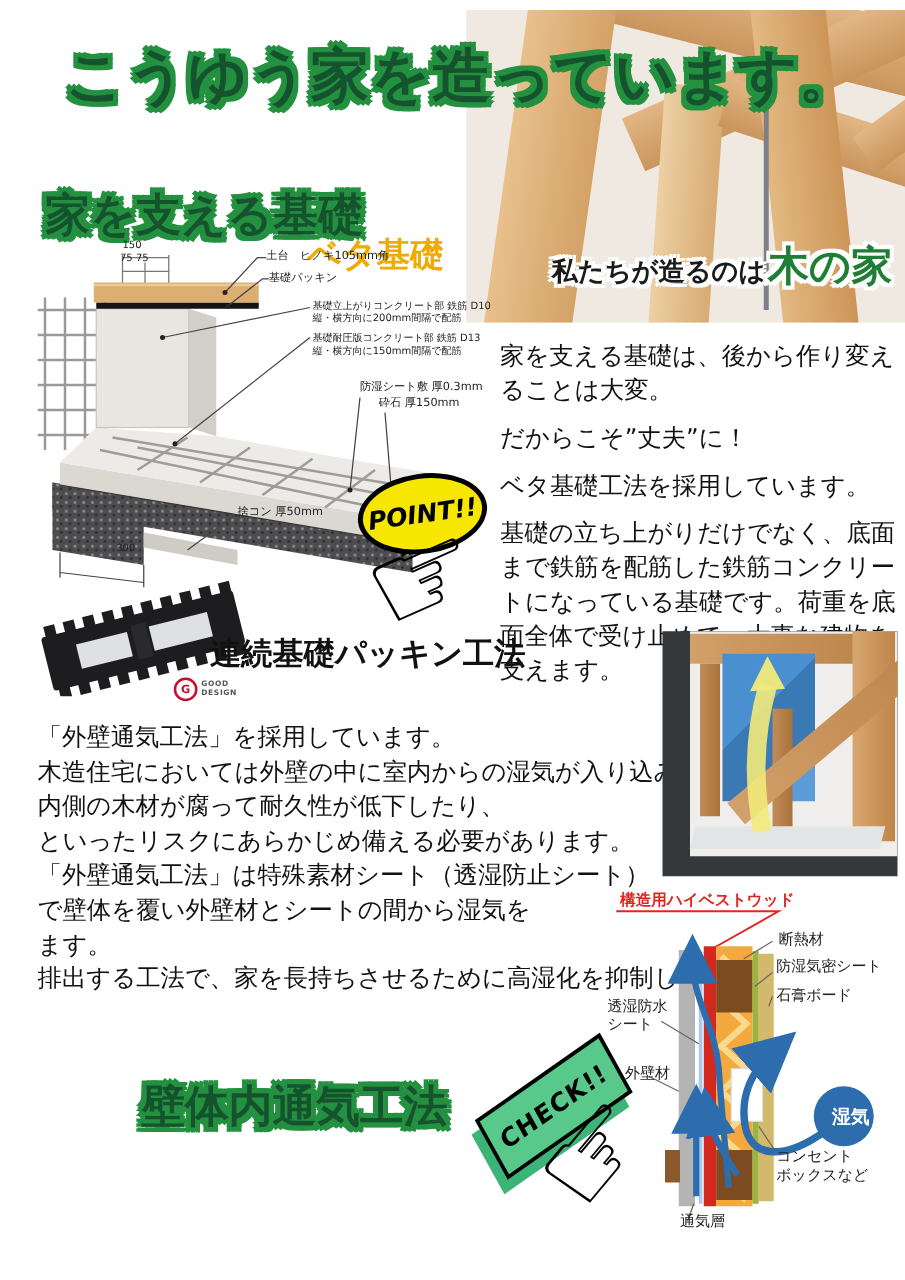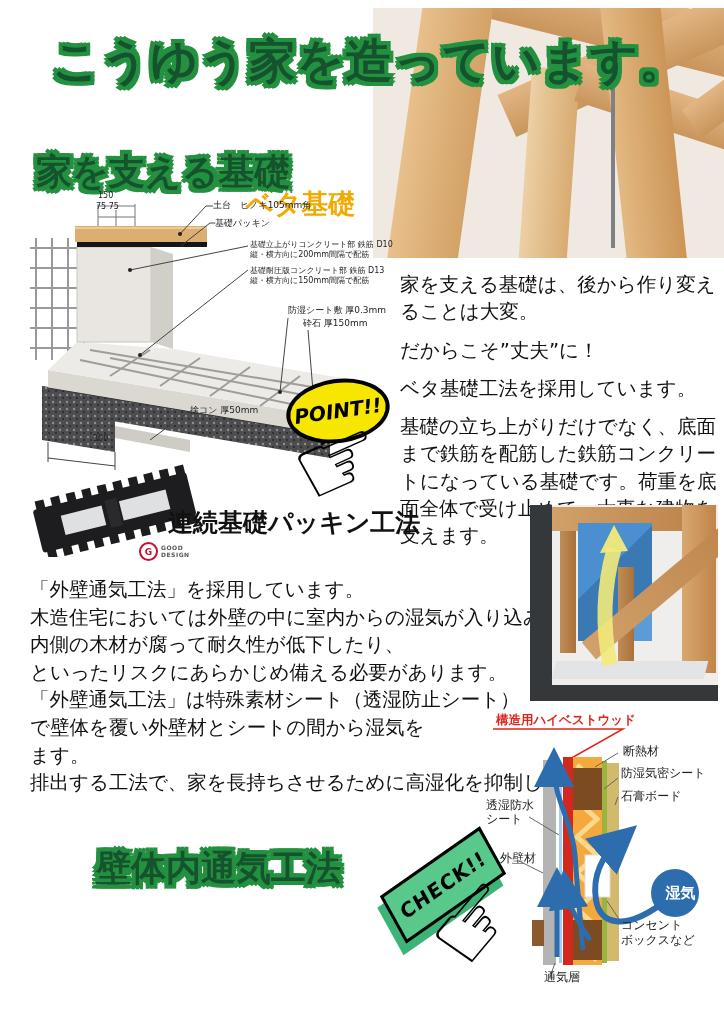--- a/index.html
+++ b/index.html
@@ -92,6 +92,10 @@
     <div class="beam" style="left:240px;top:-20px;width:60px;height:280px;transform:rotate(-6deg);background:linear-gradient(90deg,#e3b983,#cc9557);"></div>
     <div class="beam" style="left:300px;top:40px;width:200px;height:34px;transform:rotate(-36deg);"></div>
     <div class="abs" style="left:238px;top:40px;width:4px;height:200px;background:#7d8084;"></div>
+    <div class="photo-caption">
+      <span class="cap-pre ol-white-dark">私たちが造るのは</span>
+      <span class="cap-main ol-white-green">木の家</span>
+    </div>
   </div>
 
   <h1 class="abs main-title ol-green" style="margin:0;">こうゆう家を造っています。</h1>

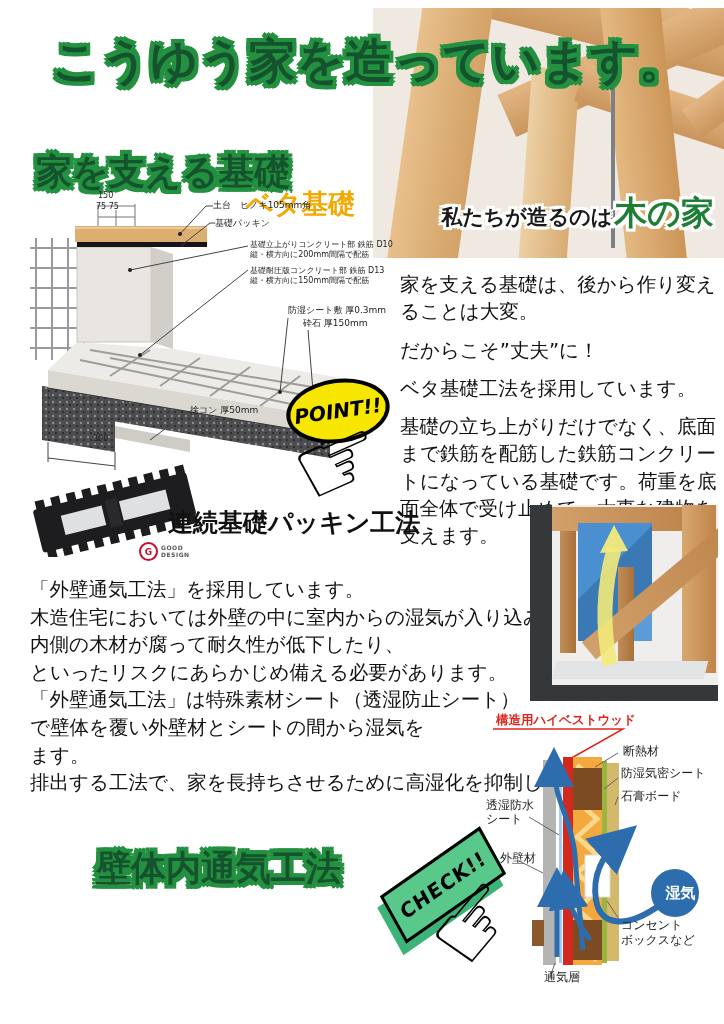--- a/index.html
+++ b/index.html
@@ -234,7 +234,7 @@
     <div>排出する工法で、家を長持ちさせるために高湿化を抑制し</div>
   </div>
 
-  <h2 class="abs sec2-heading sec-heading ol-green" style="margin:0;">壁体内通気工法</h2>
+  <h2 class="abs sec2-heading sec-heading ol-green" style="margin:17px;">壁体内通気工法</h2>
 
   <div class="check-banner abs">
     <span>CHECK!!</span>

